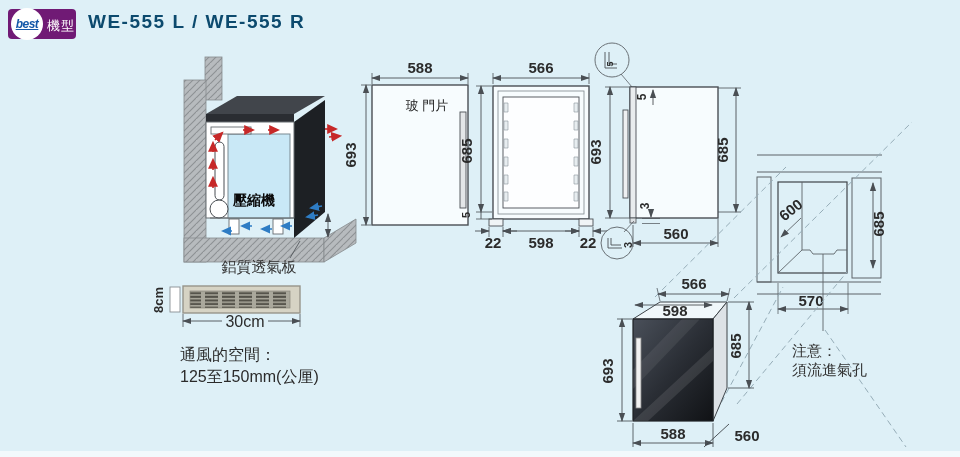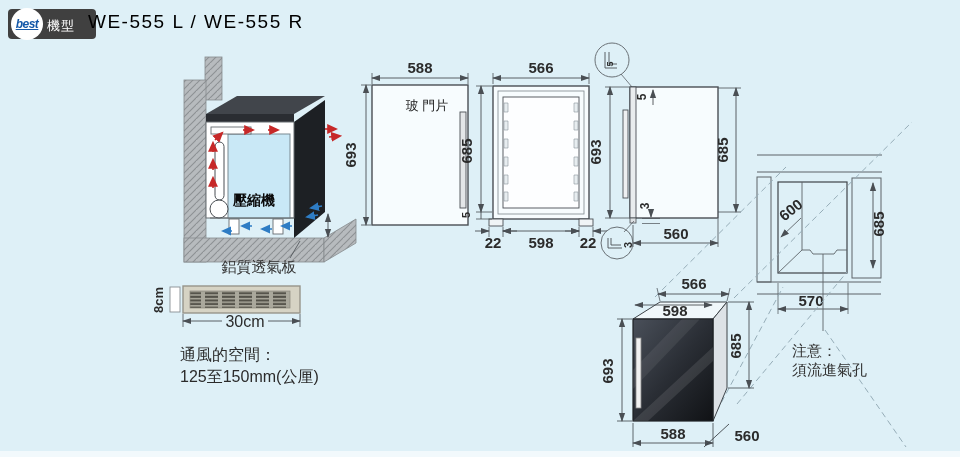--- a/index.html
+++ b/index.html
@@ -10,8 +10,8 @@
   }
   .hdr{position:absolute;left:0;top:0;width:960px;height:50px;}
   .badge{
-    position:absolute;left:8px;top:9px;width:88px;height:30px;
-    background:#404040;border-radius:4px;
+    position:absolute;left:8px;top:9px;width:68px;height:30px;
+    background:#701a75;border-radius:4px;
   }
   .badge-circle{
     position:absolute;left:3px;top:-1px;width:32px;height:32px;border-radius:50%;

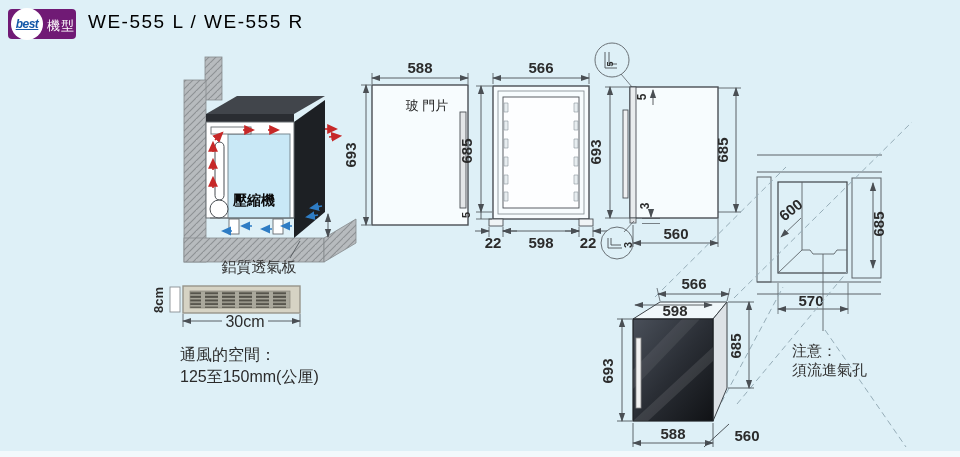--- a/index.html
+++ b/index.html
@@ -25,8 +25,8 @@
     position:absolute;left:39px;top:8px;color:#ffffff;font-size:13px;letter-spacing:1px;text-align:right;
   }
   .page-title{
-    position:absolute;left:88px;top:11px;font-size:19px;font-weight:400;
-    color:#000000;letter-spacing:1.5px;
+    position:absolute;left:88px;top:11px;font-size:19px;font-weight:700;
+    color:#0c4a6e;letter-spacing:1.5px;
   }
   svg text{fill:#2b2b2b;}
   .dim{font-size:15px;font-weight:600;}

